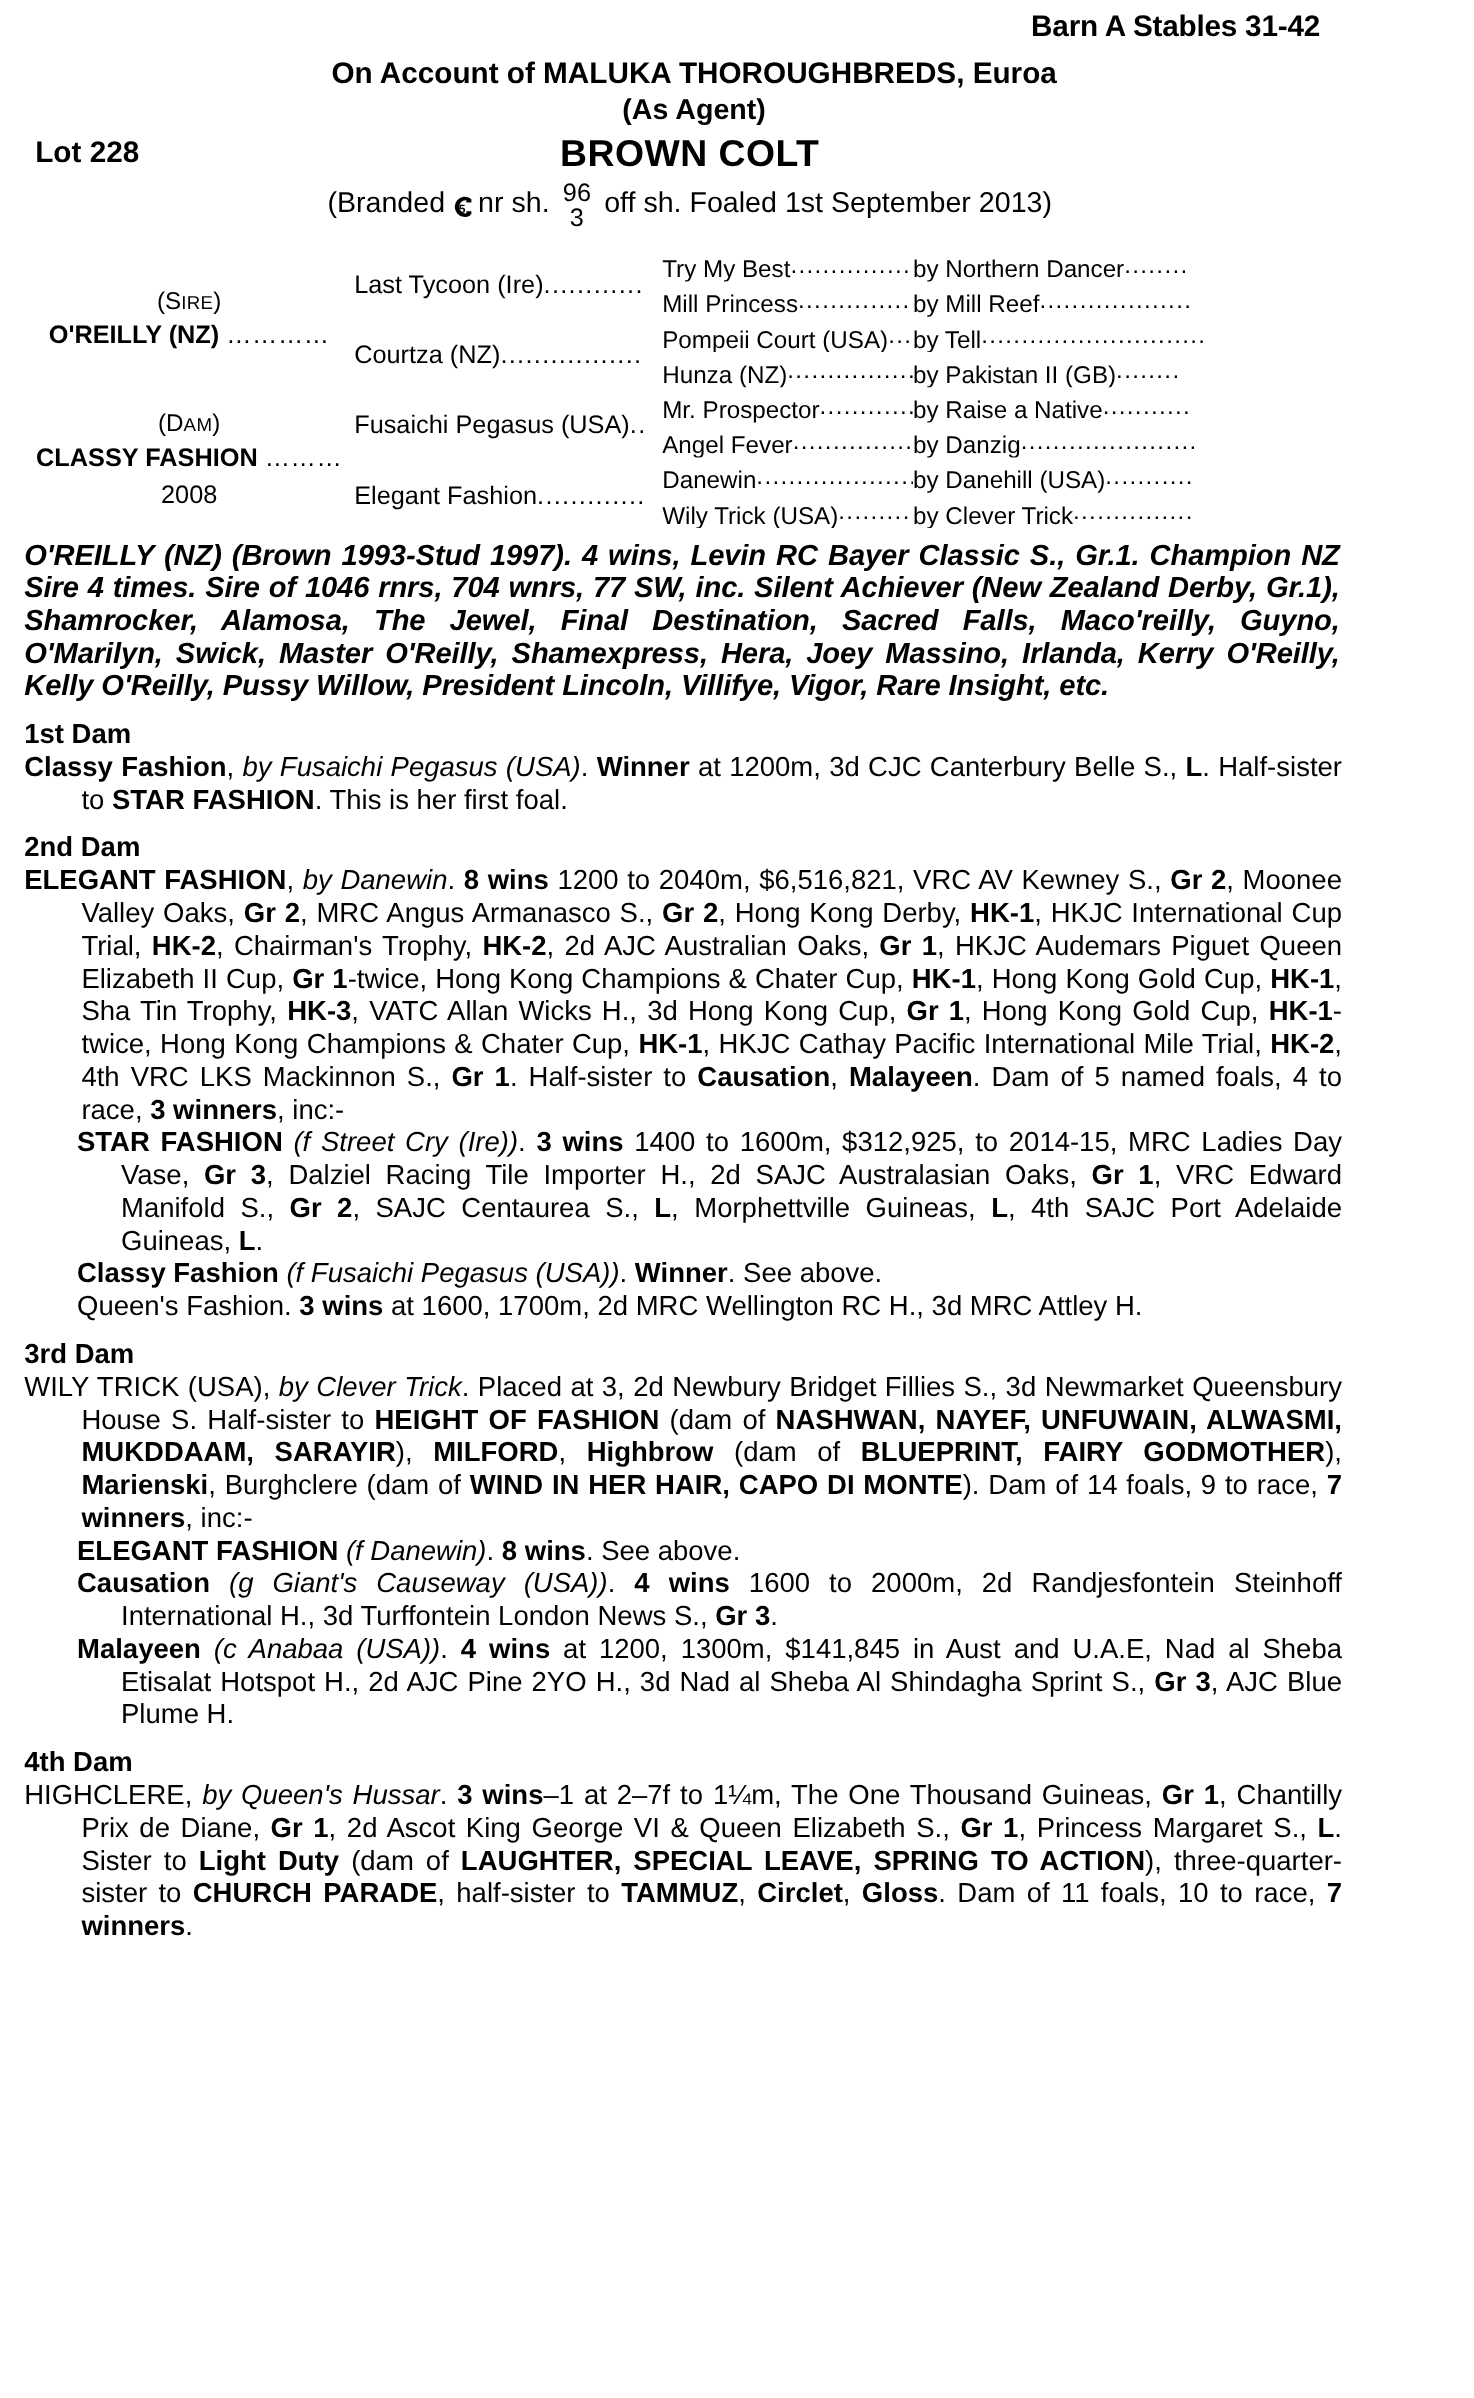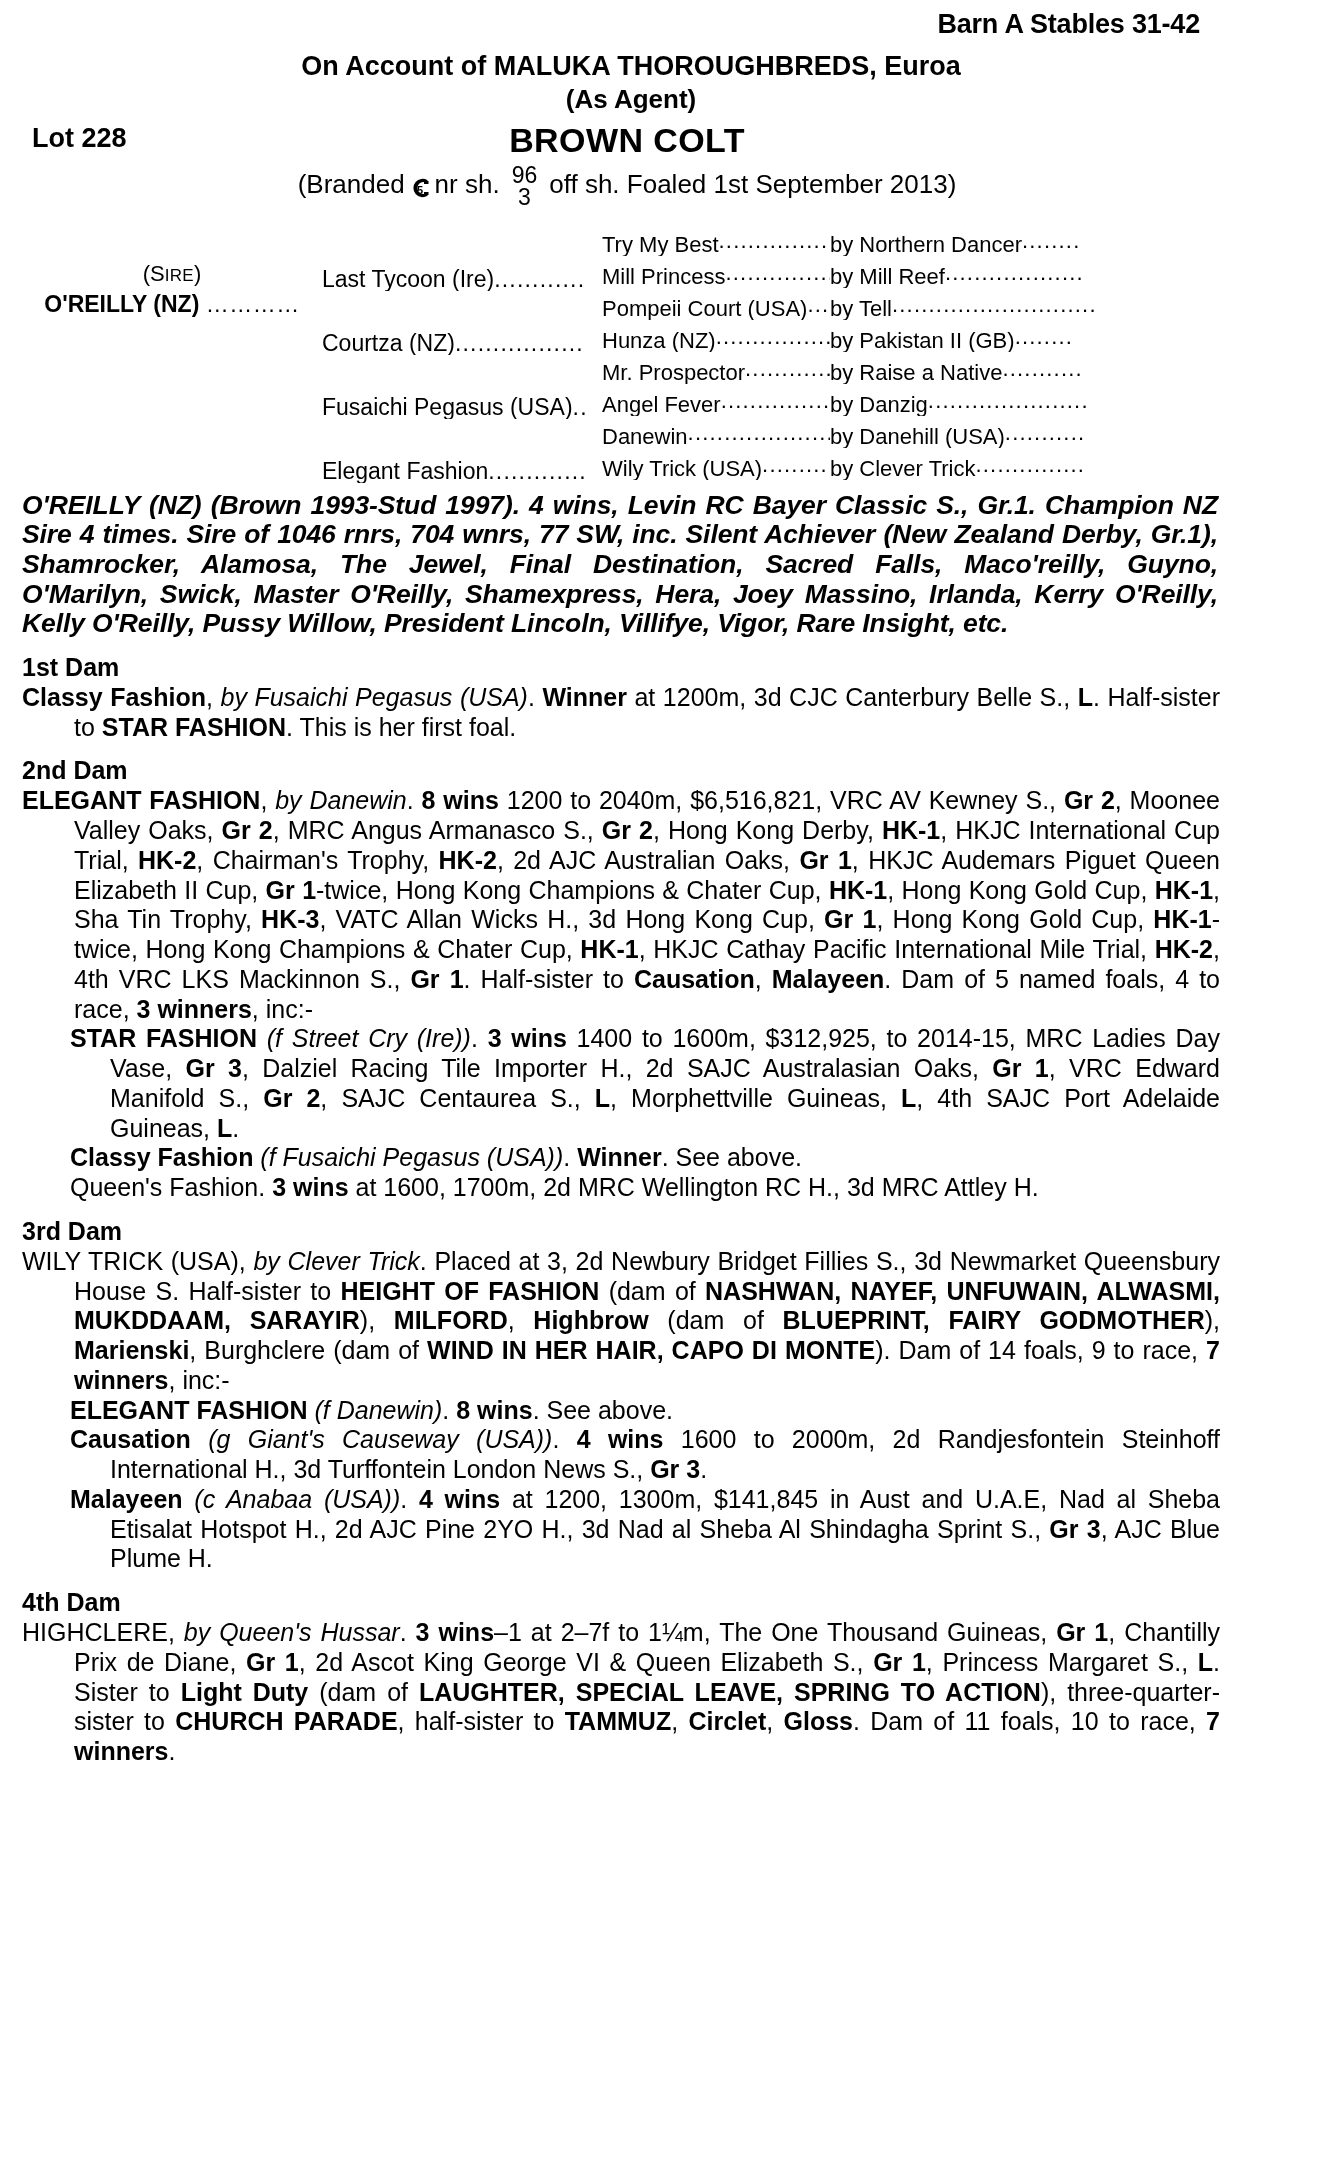--- a/index.html
+++ b/index.html
@@ -139,7 +139,7 @@
   .gp {
     height: 64px;
     display: flex;
-    align-items: flex-end;
+    align-items: center;
     font-size: 23px;
     white-space: nowrap;
     overflow: hidden;

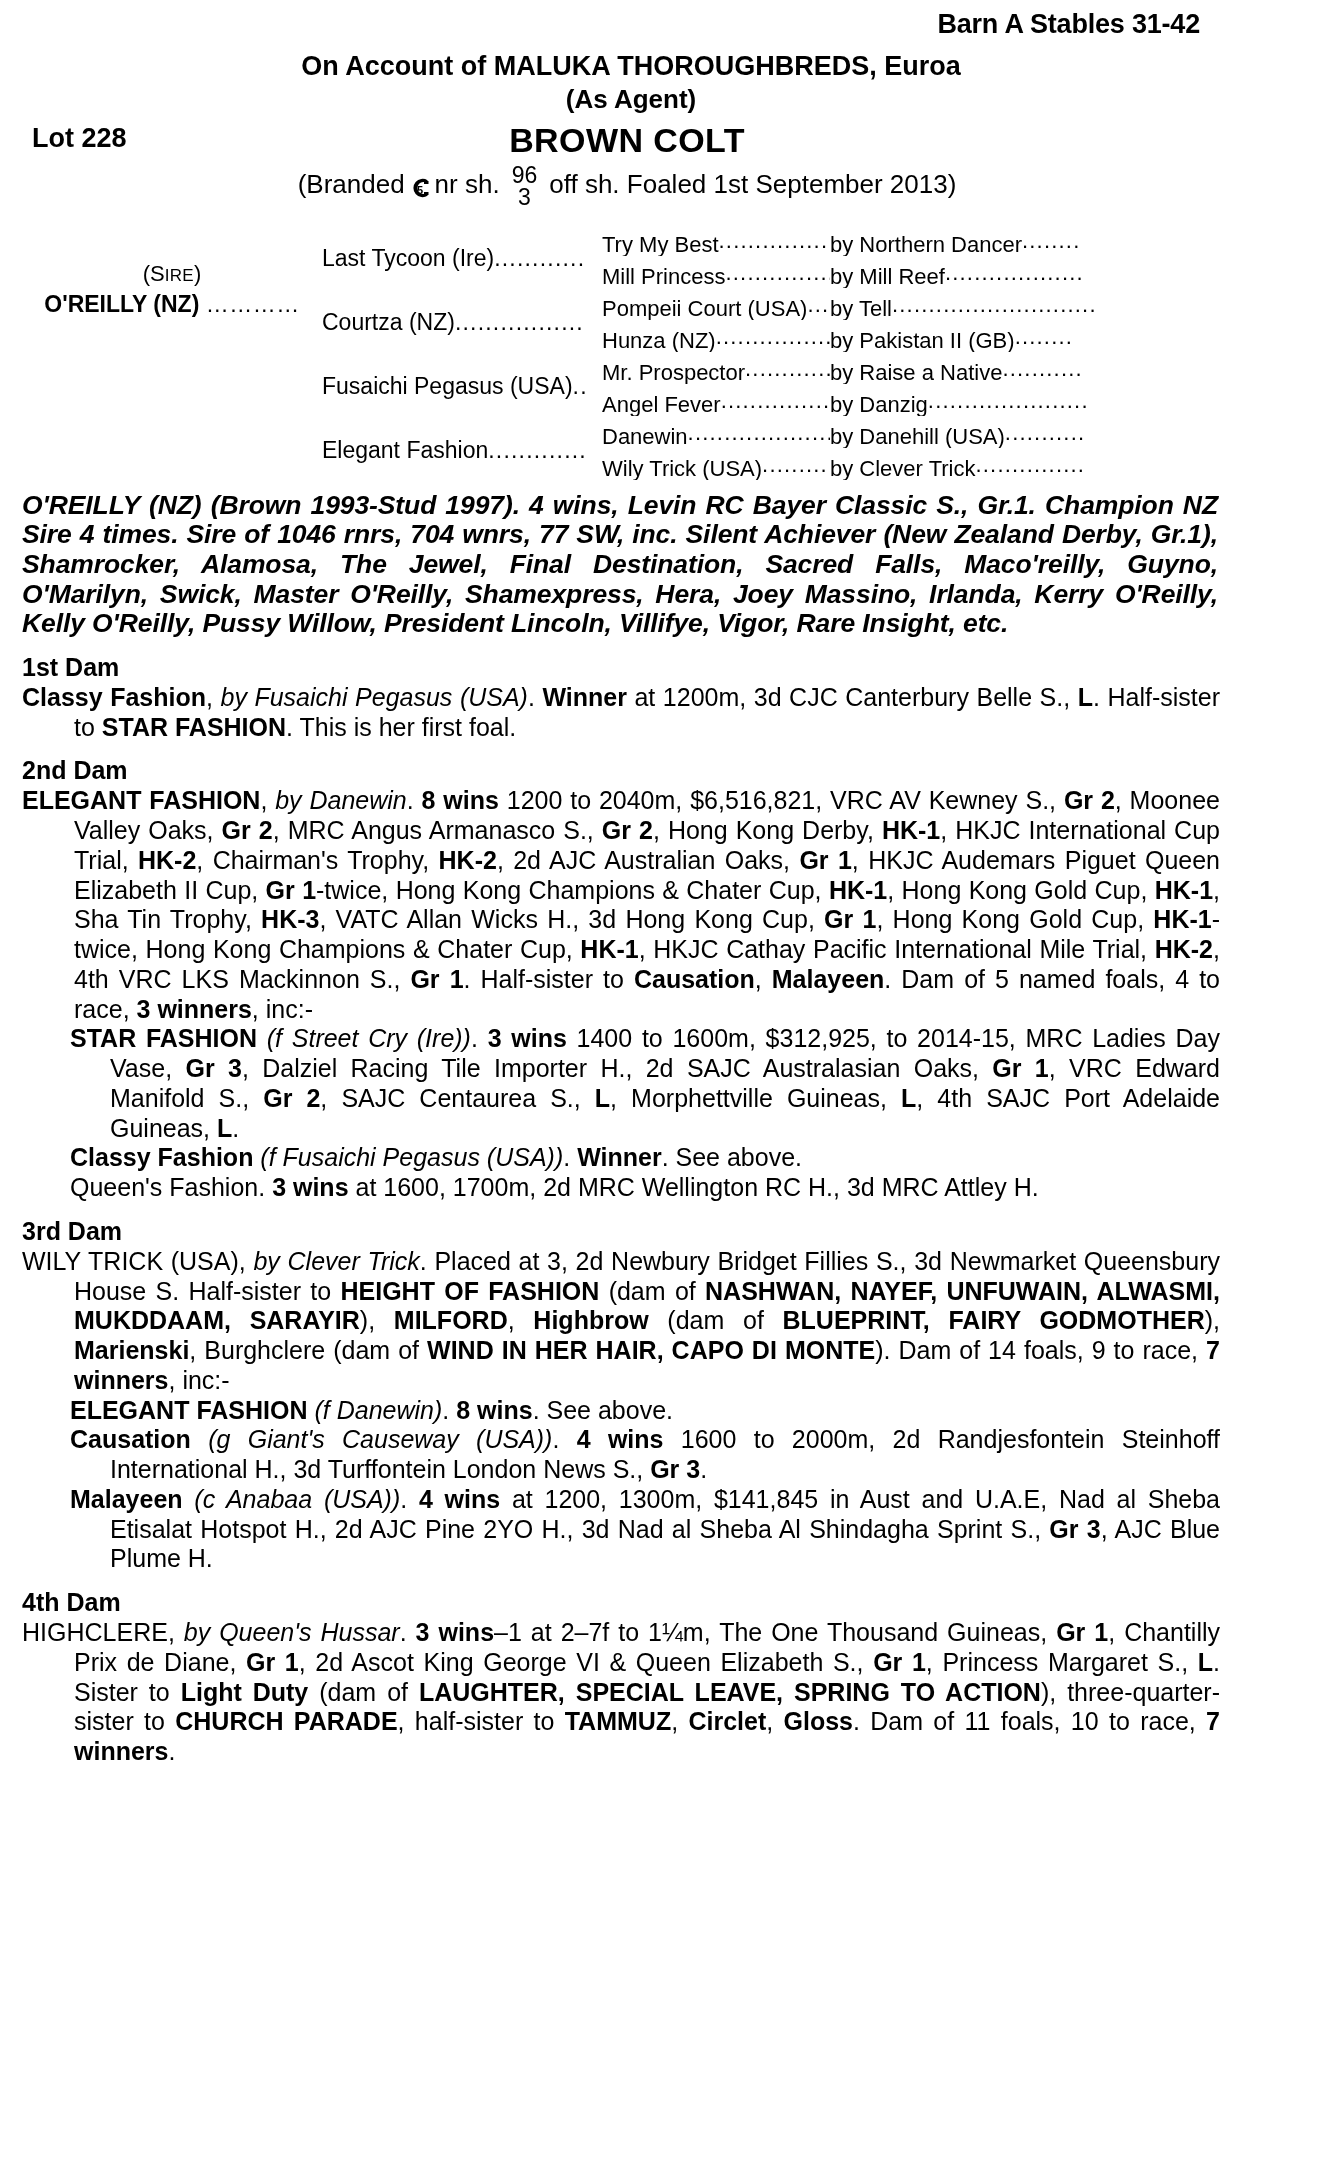--- a/index.html
+++ b/index.html
@@ -240,6 +240,11 @@
         <div class="tag"><span>(S</span><span class="sc">IRE</span><span>)</span></div>
         <div class="nm"><span>O'REILLY (NZ)</span> <span class="dots-sm">…………</span></div>
       </div>
+      <div class="ped-block-1">
+        <div class="tag"><span>(D</span><span class="sc">AM</span><span>)</span></div>
+        <div class="nm"><span>CLASSY FASHION</span> <span class="dots-sm">………</span></div>
+        <div class="yr">2008</div>
+      </div>
     </div>
 
     <div class="ped-col-2">

